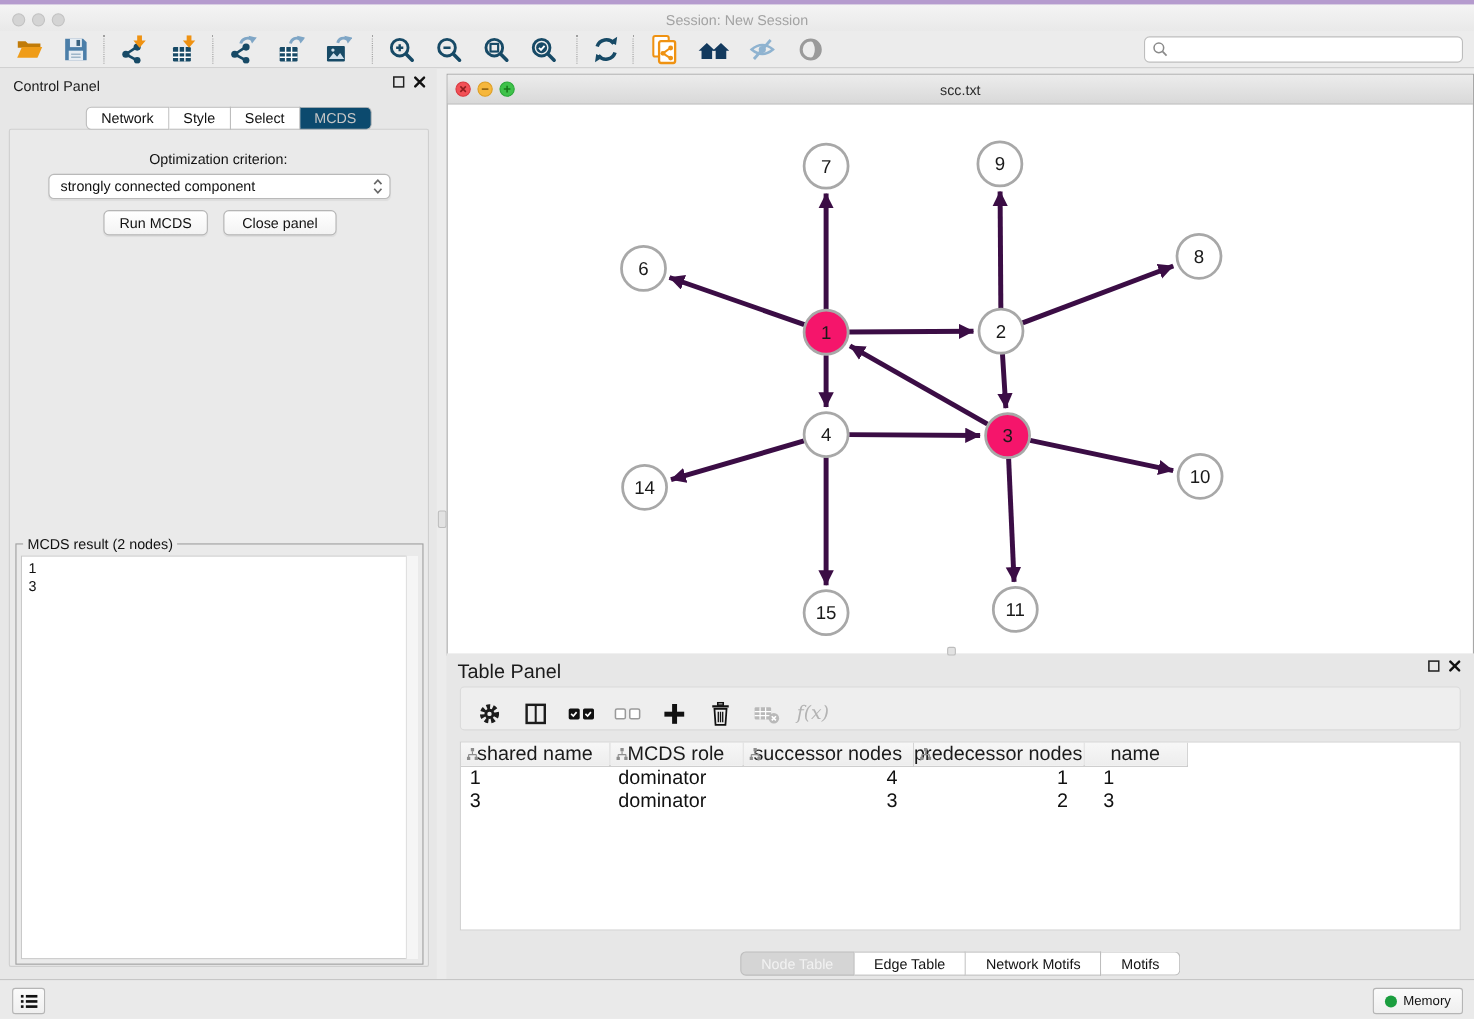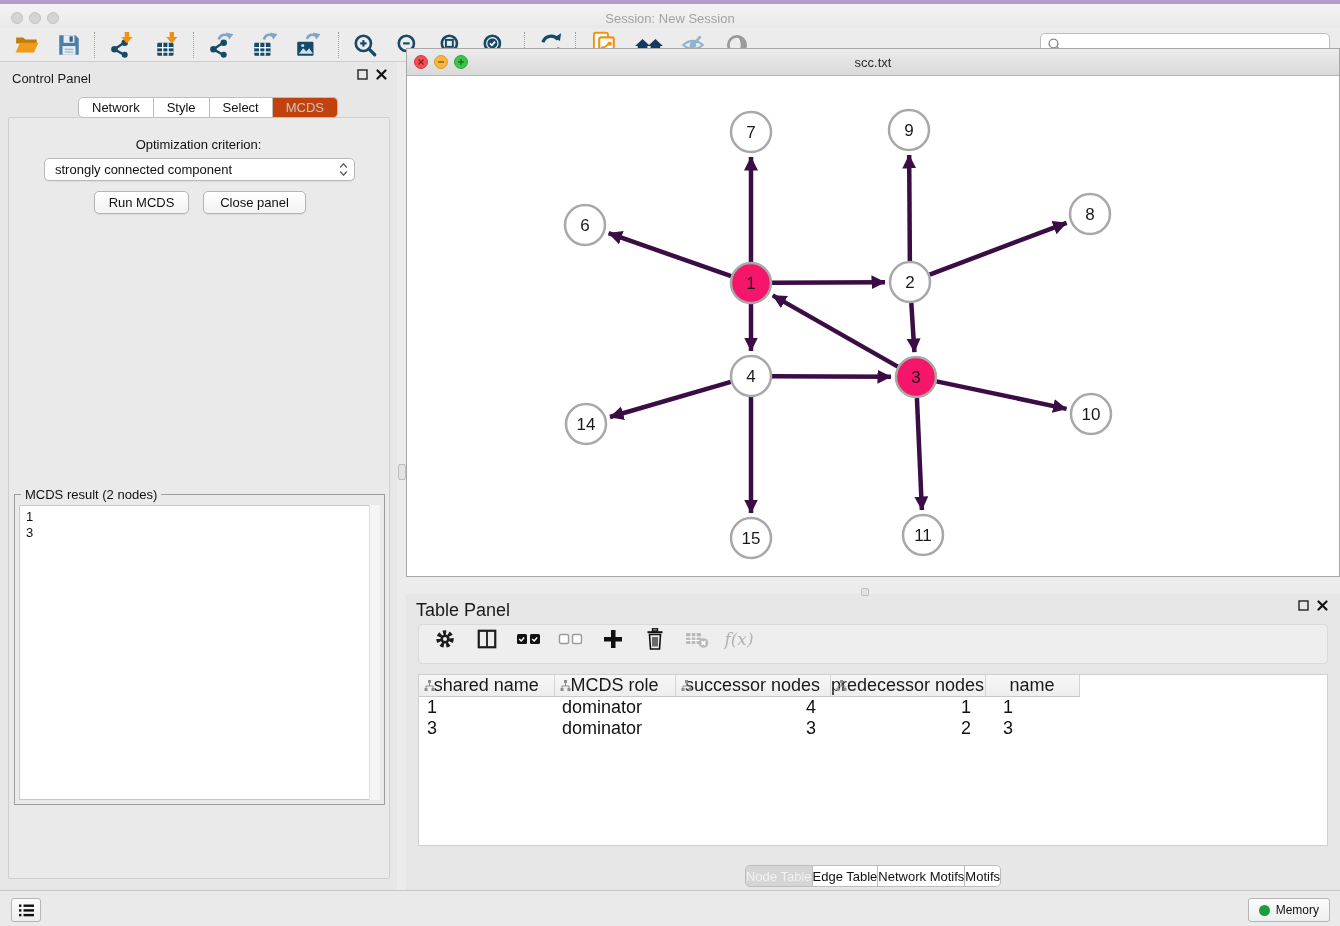--- a/index.html
+++ b/index.html
@@ -66,7 +66,7 @@
     border:1px solid #bdbdbd; border-radius:2px; z-index:5; }
 
   
-  .net-window { position:absolute; left:406px; top:48px; width:934px; height:529px;
+  .net-window { position:absolute; left:406px; top:67px; width:934px; height:529px;
     border:1px solid #a7a7a7; background:#fff; }
   .net-titlebar { position:absolute; left:0; top:0; right:0; height:27px;
     background:linear-gradient(#ececec,#d9d9d9); border-bottom:1px solid #b5b5b5; }

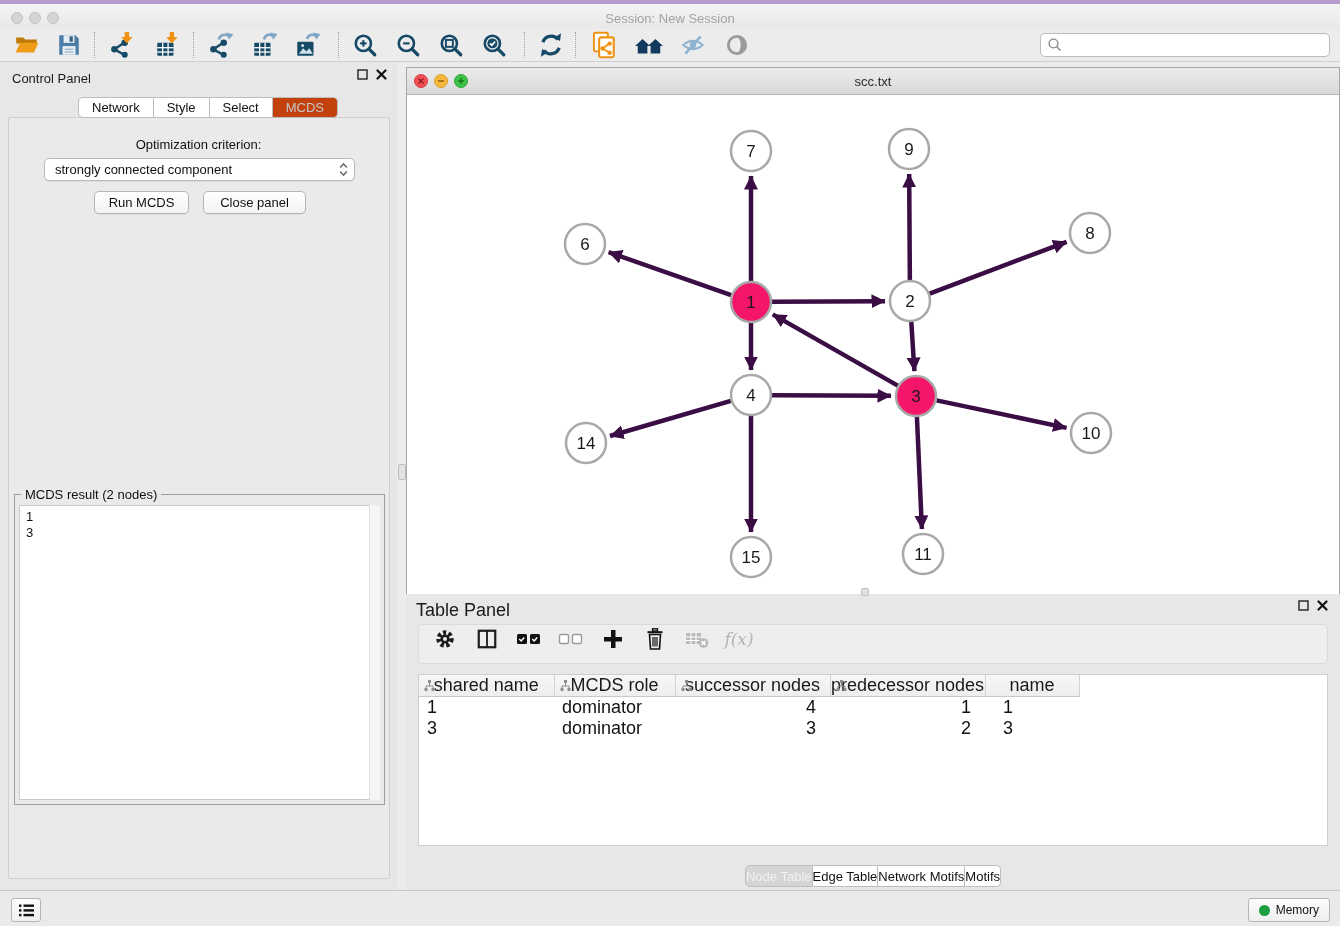--- a/index.html
+++ b/index.html
@@ -40,7 +40,7 @@
     border:1px solid #bdbdbd; border-left:none; color:#111; }
   .ctab:first-child { border-left:1px solid #bdbdbd; border-radius:5px 0 0 5px; }
   .ctab:last-child { border-radius:0 5px 5px 0; }
-  .ctab.selected { background:#c2410c; color:#c6c6c6; }
+  .ctab.selected { background:#0c4a6e; color:#c6c6c6; }
   .opt-label { position:absolute; left:0; width:100%; top:75px; text-align:center; font-size:13px; color:#111; }
   .dropdown { position:absolute; left:44px; top:96px; width:311px; height:23px; background:#fff;
     border:1px solid #b9b9b9; border-radius:5px; font-size:13px; color:#111;

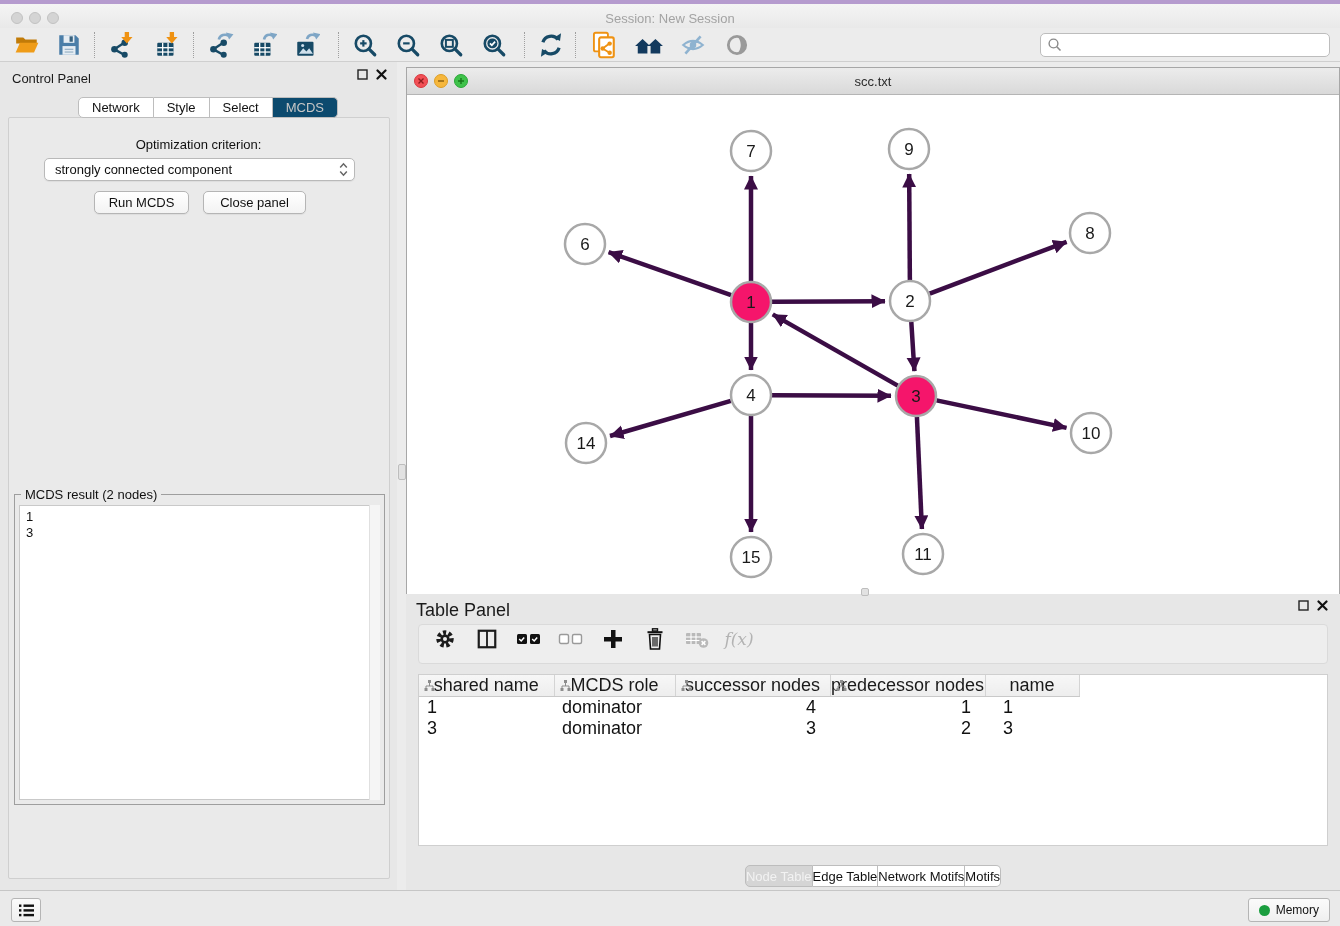--- a/index.html
+++ b/index.html
@@ -49,7 +49,7 @@
   .cp-btn { position:absolute; top:129px; height:23px; background:linear-gradient(#ffffff,#f3f3f3);
     border:1px solid #b5b5b5; border-radius:5px; font-size:13px; color:#111; text-align:center;
     line-height:21px; box-shadow:0 1px 1px rgba(0,0,0,.06); }
-  .result-box { position:absolute; left:14px; top:432px; width:371px; height:311px;
+  .result-box { position:absolute; left:14px; top:432px; width:371px; height:383px;
     border:1px solid #9e9e9e; }
   .result-title { position:absolute; left:6px; top:-8px; background:#eaeaea; padding:0 4px;
     font-size:13px; color:#111; }

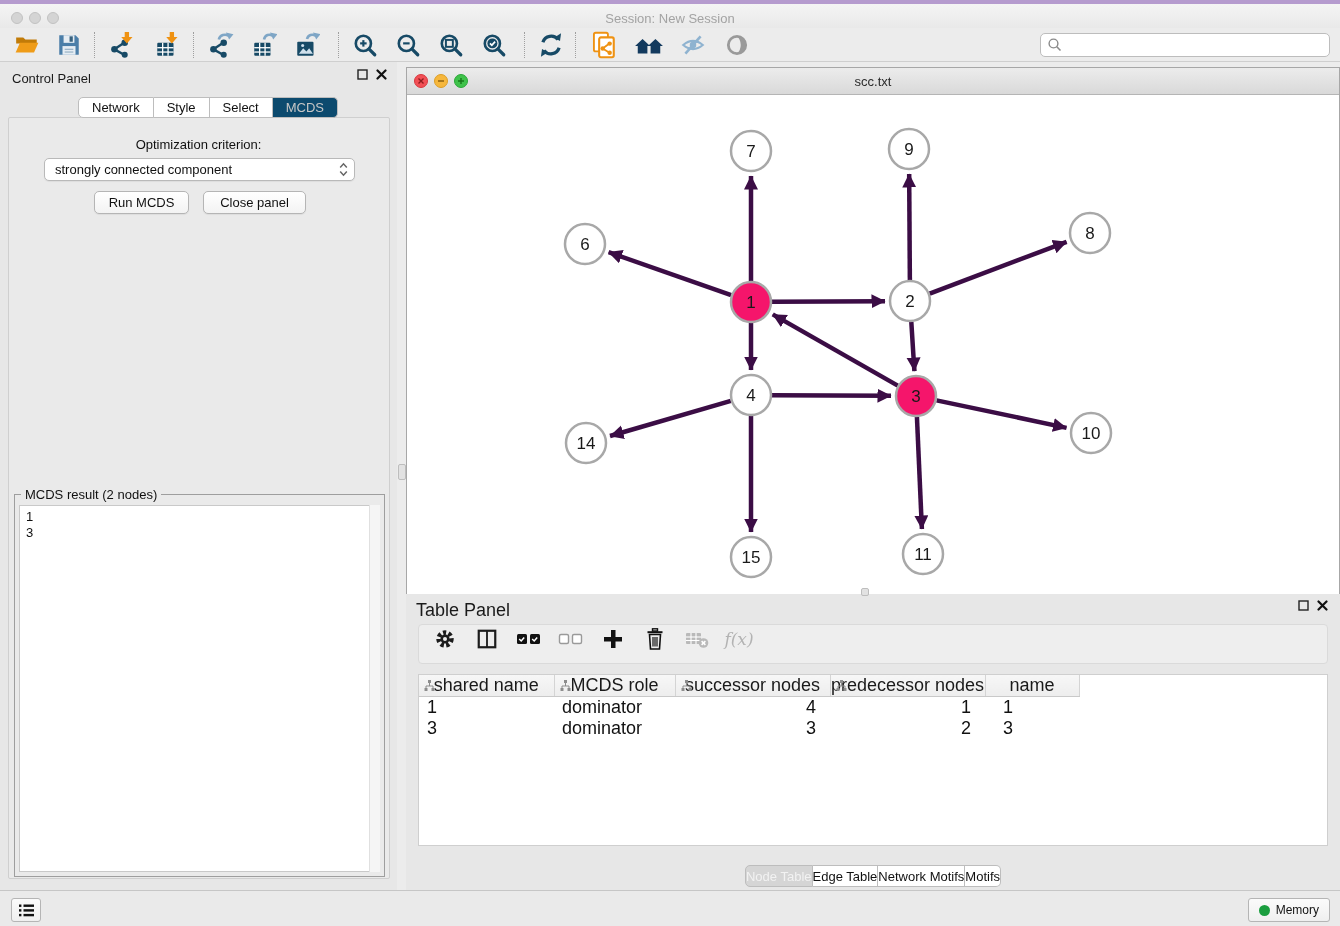--- a/index.html
+++ b/index.html
@@ -83,7 +83,7 @@
   .tp-head { position:absolute; left:10px; top:6px; font-size:18px; color:#1a1a1a; }
   .table-panel .panel-icons { right:12px; top:6px; }
   .tp-toolbar { position:absolute; left:12px; top:30px; right:12px; height:40px;
-    background:#eeeeee; border:1px solid #dadada; border-radius:4px; display:flex; align-items:flex-start; gap:14px; padding-left:12px; }
+    background:#eeeeee; border:1px solid #dadada; border-radius:4px; display:flex; align-items:flex-end; gap:14px; padding-left:12px; }
   .tp-tool { width:28px; height:28px; display:flex; align-items:center; justify-content:center; }
   .fx { font-family:"DejaVu Serif","Liberation Serif",serif; font-style:italic; font-size:17px; color:#b3b3b3; }
   .tp-table { position:absolute; left:12px; top:80px; right:12px; height:172px; background:#fff;

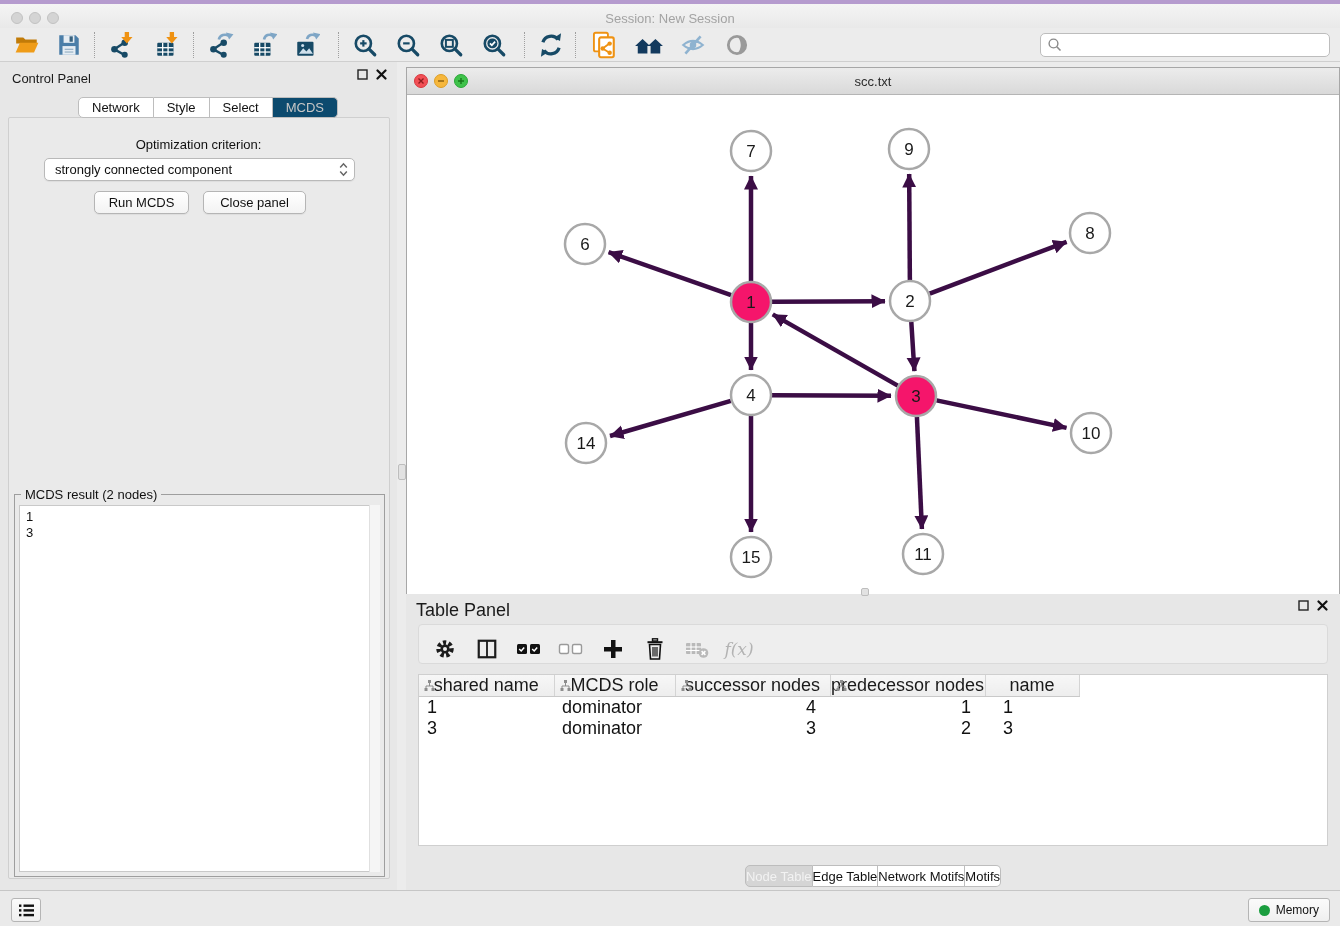--- a/index.html
+++ b/index.html
@@ -97,7 +97,7 @@
   table.datatable td.num { text-align:right; padding-right:14px; }
   table.datatable td.name-col { padding-left:18px; }
   .tp-tabs { position:absolute; left:0; right:0; top:271px; height:22px; display:flex; justify-content:center; }
-  .ttab { height:22px; padding:0 0; font-size:13px; line-height:21px; background:#fff;
+  .ttab { height:22px; padding:0 18px; font-size:13px; line-height:21px; background:#fff;
     border:1px solid #bdbdbd; border-left:none; color:#111; }
   .ttab:first-child { border-left:1px solid #bdbdbd; border-radius:5px 0 0 5px; }
   .ttab:last-child { border-radius:0 5px 5px 0; }

